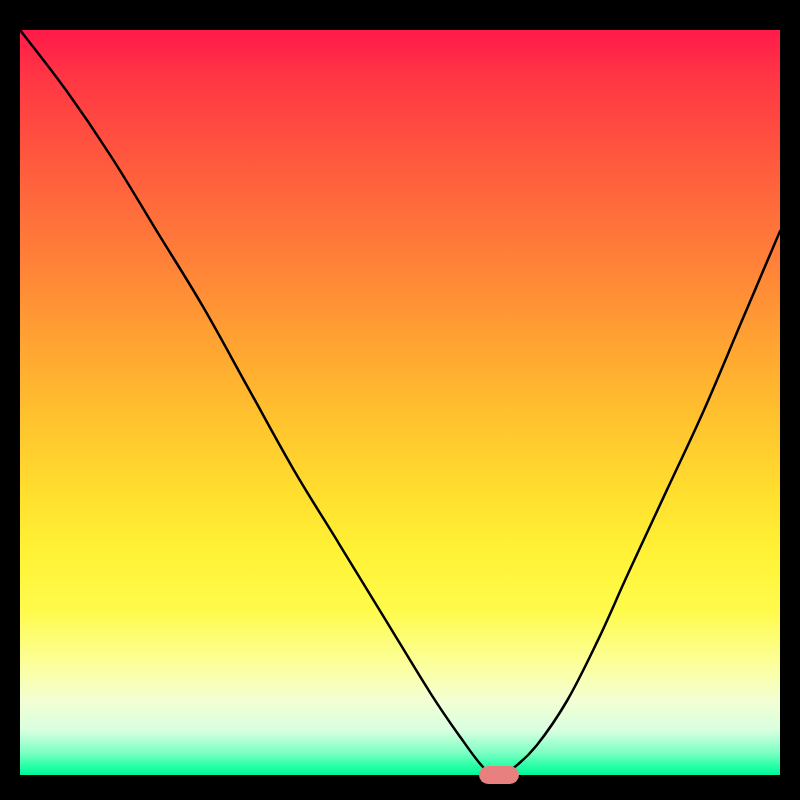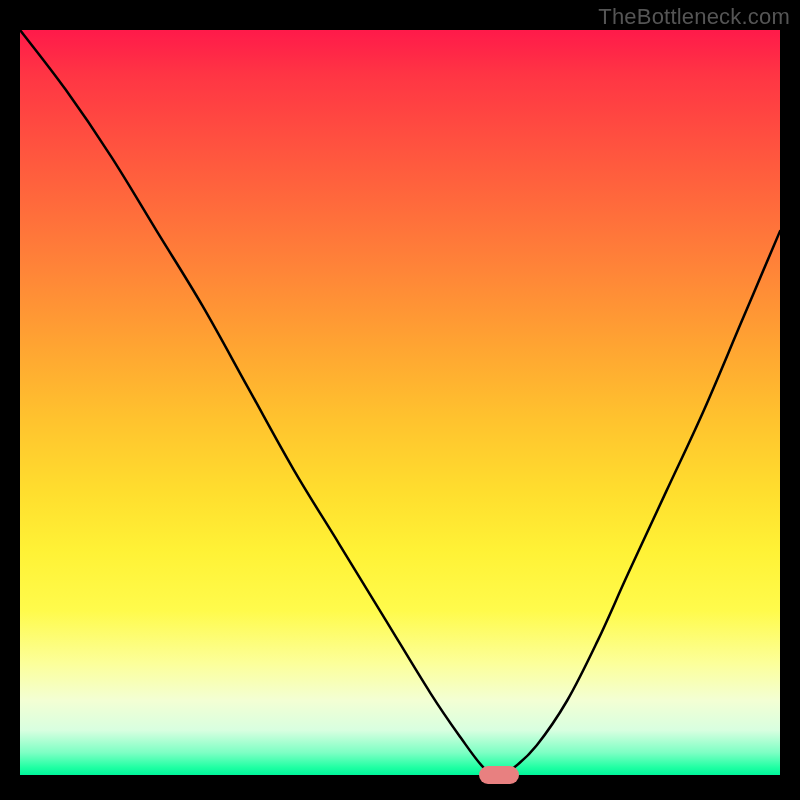--- a/index.html
+++ b/index.html
@@ -70,7 +70,6 @@
 <body>
 
 <div class="chart-container">
-  <div class="watermark">TheBottleneck.com</div>
 
   <div class="plot-area">
     <svg class="curve" viewBox="0 0 760 745" preserveAspectRatio="none">

